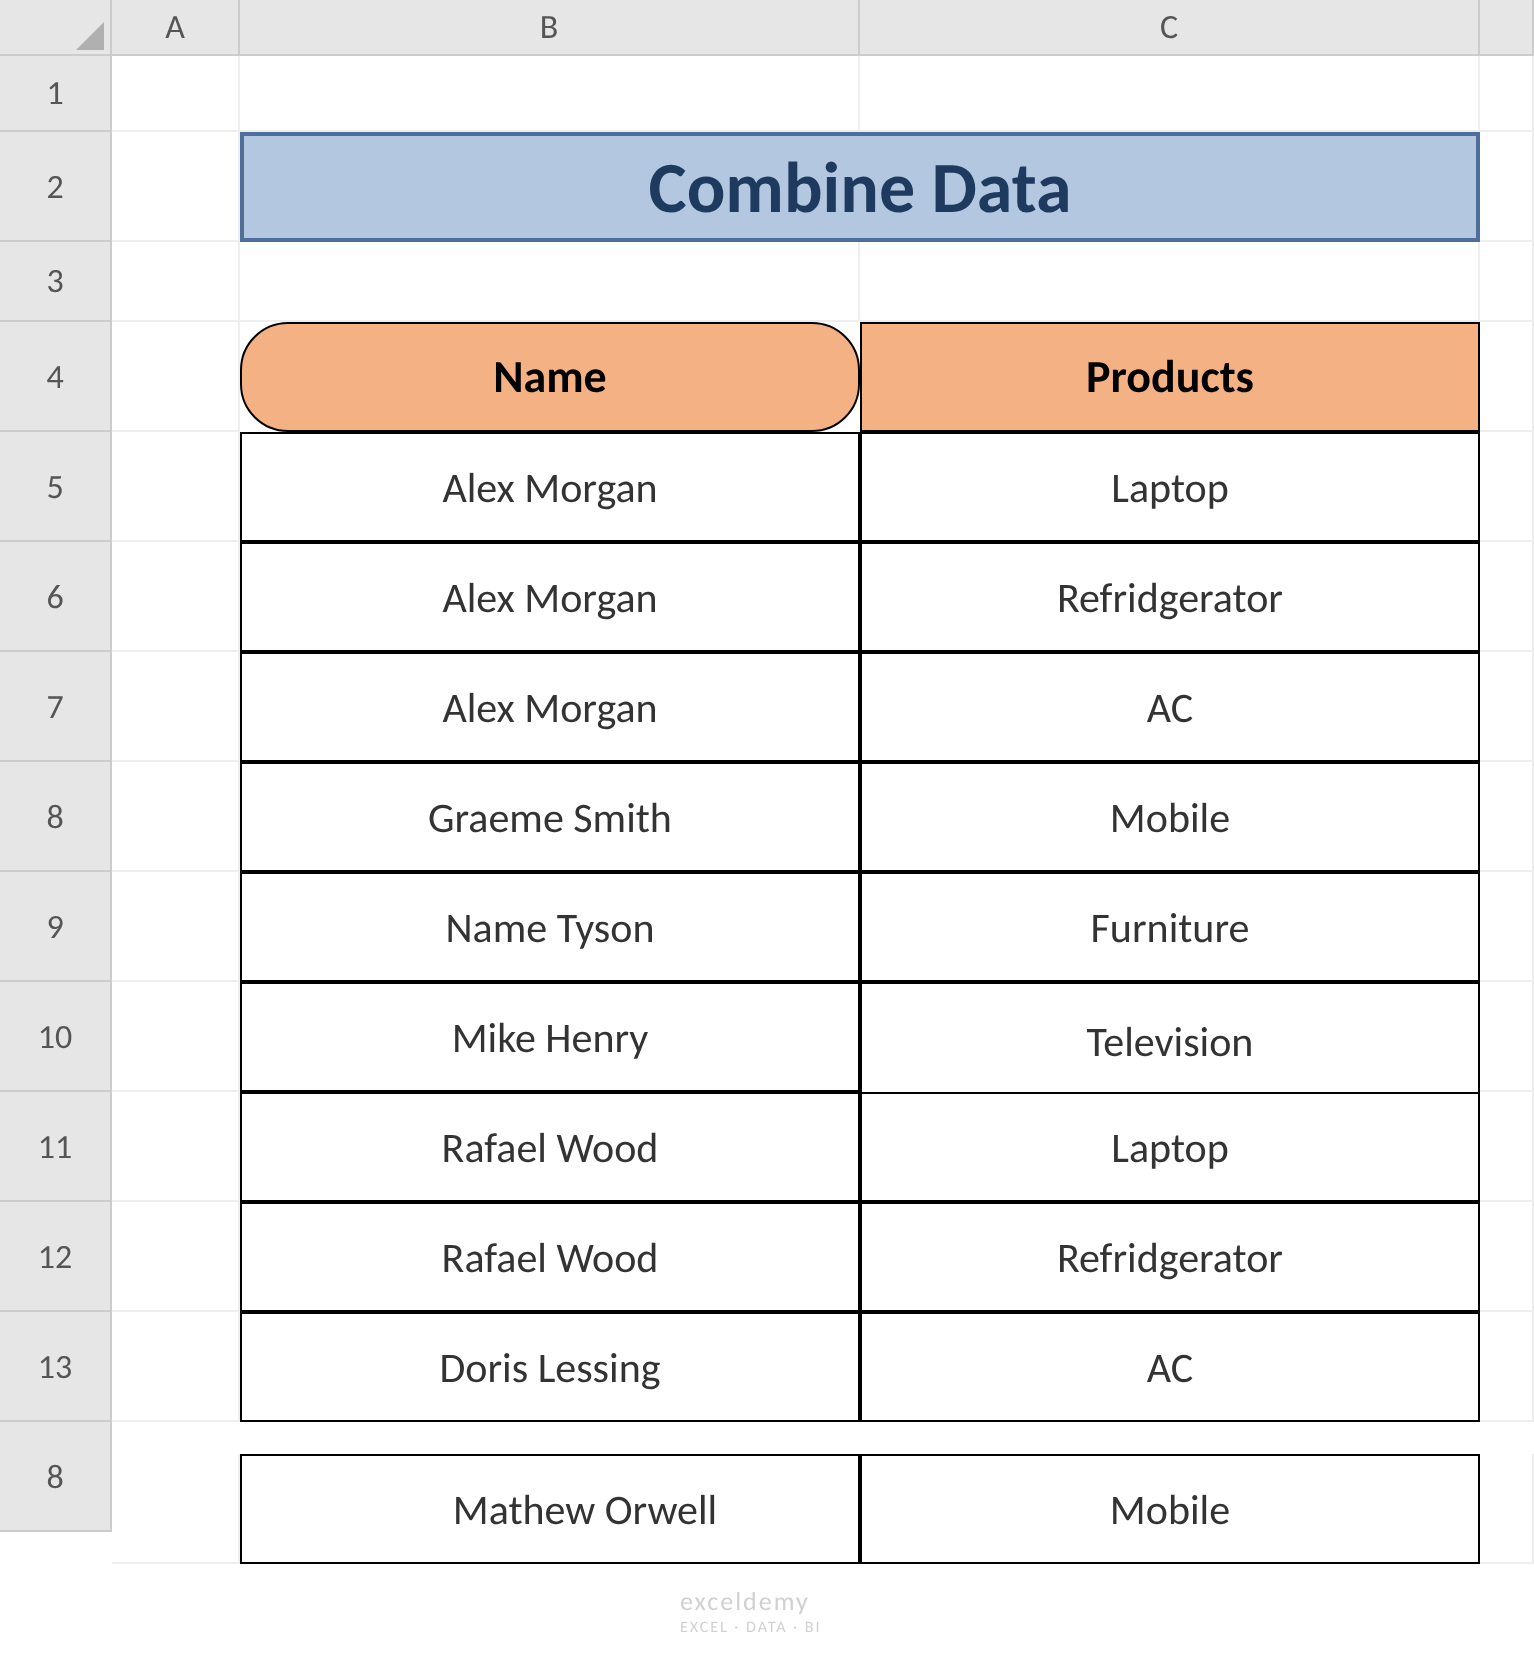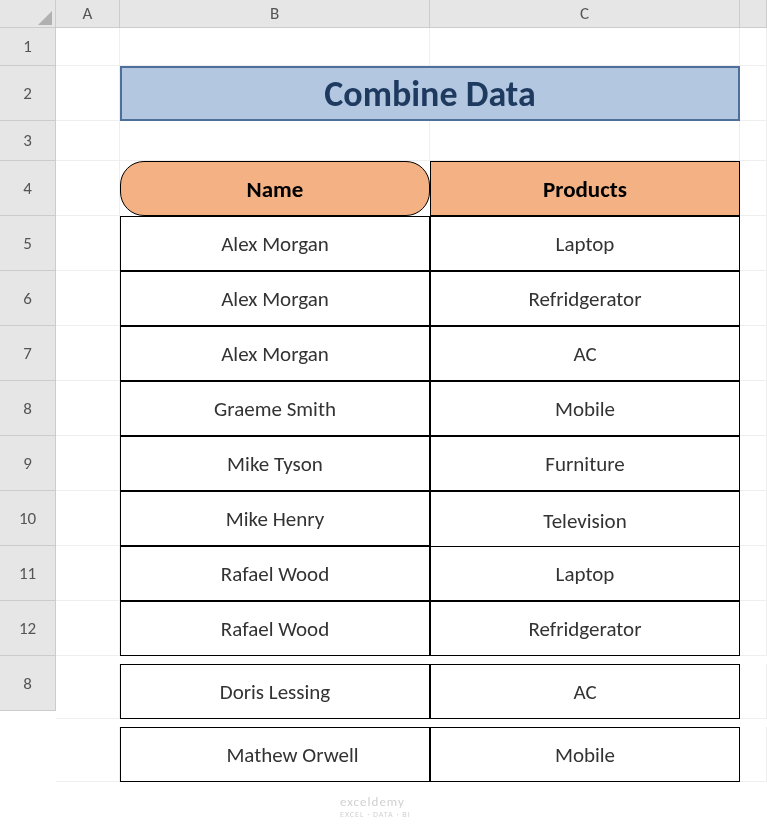--- a/index.html
+++ b/index.html
@@ -189,7 +189,7 @@
       </div>
       <div class="grid-row" style="height: 55px;">
         <div class="cell" style="width: 64px; height: 55px;"></div>
-        <div class="cell data-cell" style="width: 310px; height: 55px;">Mike Tyson</div>
+        <div class="cell data-cell" style="width: 310px; height: 55px;">Name Tyson</div>
         <div class="cell data-cell" style="width: 310px; height: 55px;">Furniture</div>
         <div class="cell" style="width: 27px; height: 55px;"></div>
       </div>

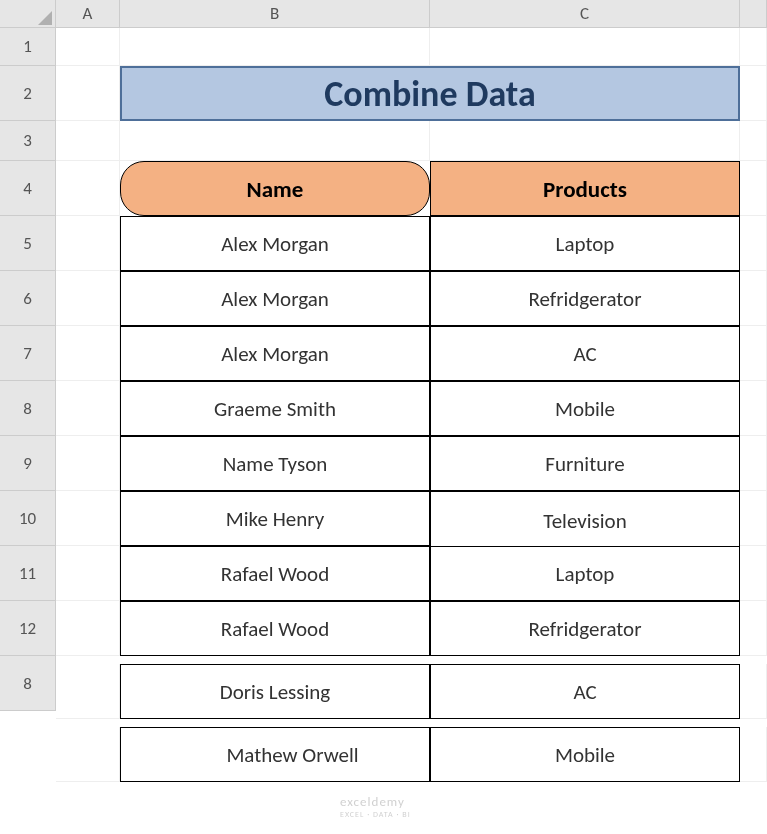--- a/index.html
+++ b/index.html
@@ -137,6 +137,7 @@
       <div class="row-header" style="height: 55px;">10</div>
       <div class="row-header" style="height: 55px;">11</div>
       <div class="row-header" style="height: 55px;">12</div>
+      <div class="row-header" style="height: 55px;">13</div>
       <div class="row-header" style="height: 55px;">8</div>
     </div>
   <div class="grid" id="grid">

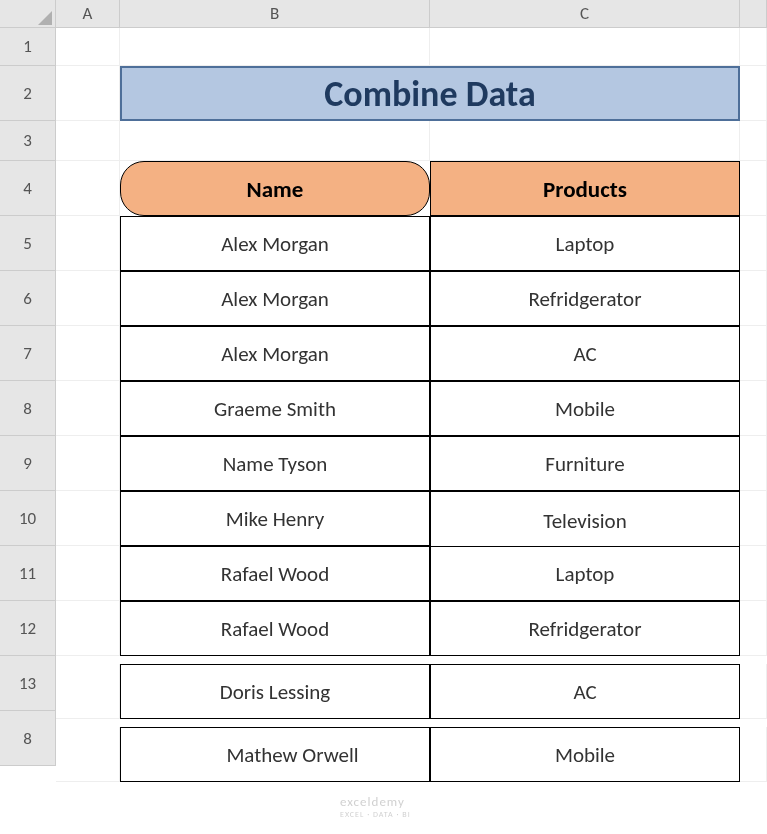--- a/index.html
+++ b/index.html
@@ -212,7 +212,7 @@
         <div class="cell data-cell" style="width: 310px; height: 55px;">Refridgerator</div>
         <div class="cell" style="width: 27px; height: 55px;"></div>
       </div>
-      <div class="grid-row" style="height: 71px; align-items: center;">
+      <div class="grid-row" style="height: 71px;">
         <div class="cell" style="width: 64px; height: 55px;"></div>
         <div class="cell data-cell" style="width: 310px; height: 55px;">Doris Lessing</div>
         <div class="cell data-cell" style="width: 310px; height: 55px;">AC</div>

